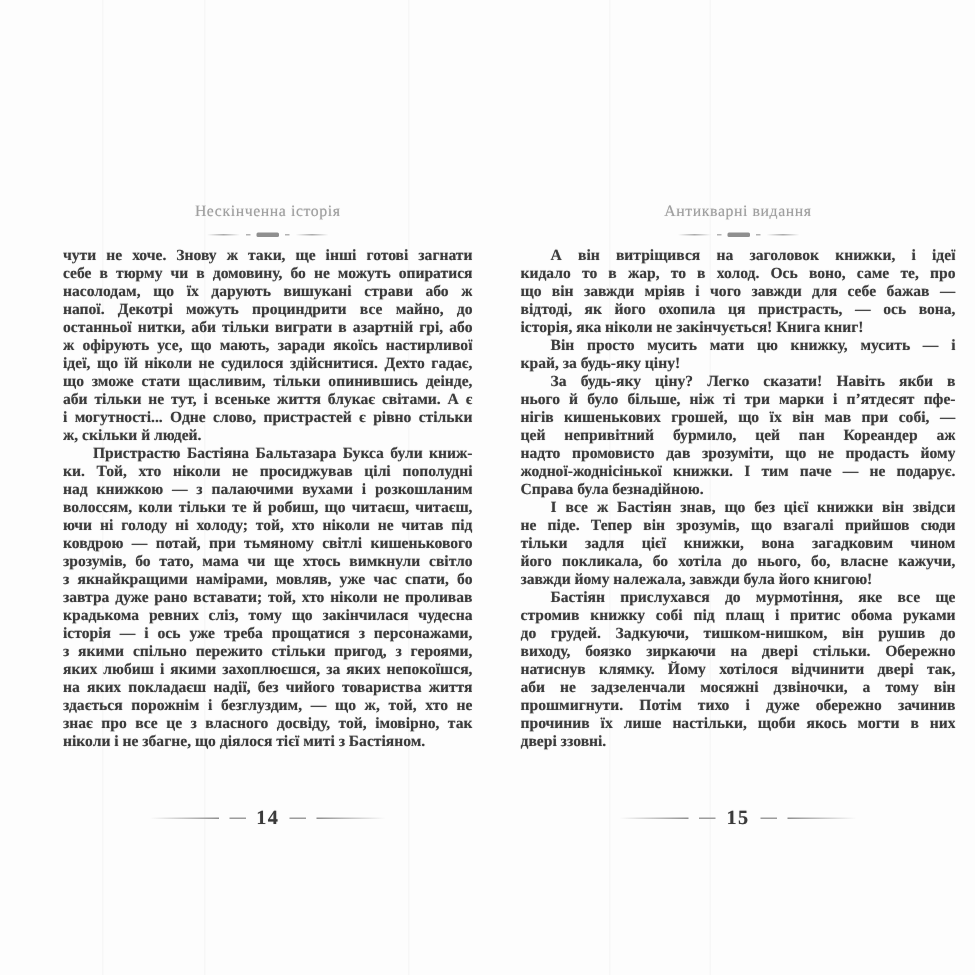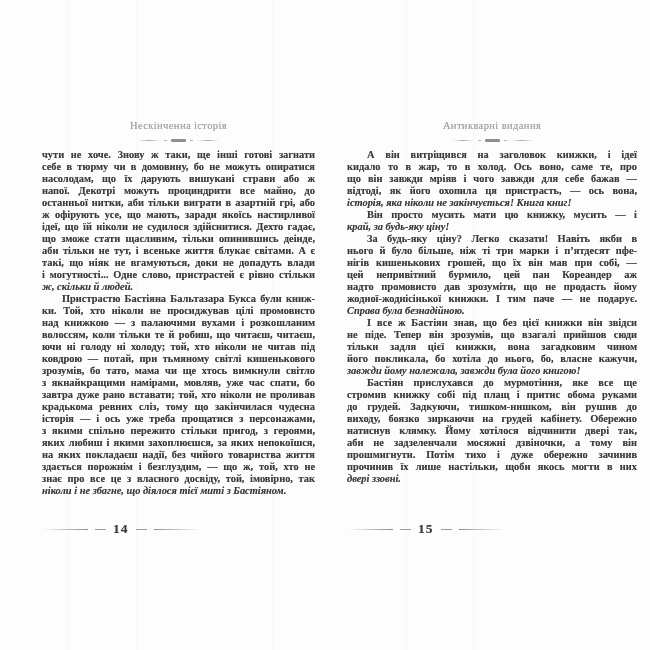--- a/index.html
+++ b/index.html
@@ -20,7 +20,7 @@
     background: rgba(130, 145, 130, 0.05);
   }
 
-  .page { position: absolute; top: 0; height: 568px; }
+  .page { position: absolute; top: 16px; height: 568px; }
   .page.left  { left: 42px;  width: 273px; }
   .page.right { left: 347px; width: 290px; }
 

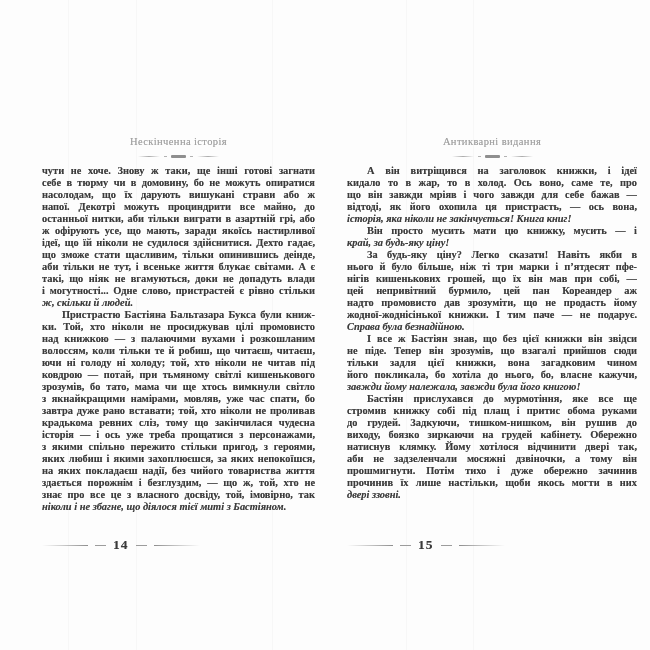--- a/index.html
+++ b/index.html
@@ -55,7 +55,7 @@
     overflow: hidden;
     text-shadow: 0 0 0.6px rgba(70,70,70,0.55);
   }
-  .line.para-end { text-align-last: left; font-style: italic; }
+  .line.para-end { text-align-last: left; }
   .line.indent { padding-left: 20px; }
 
   .folio {

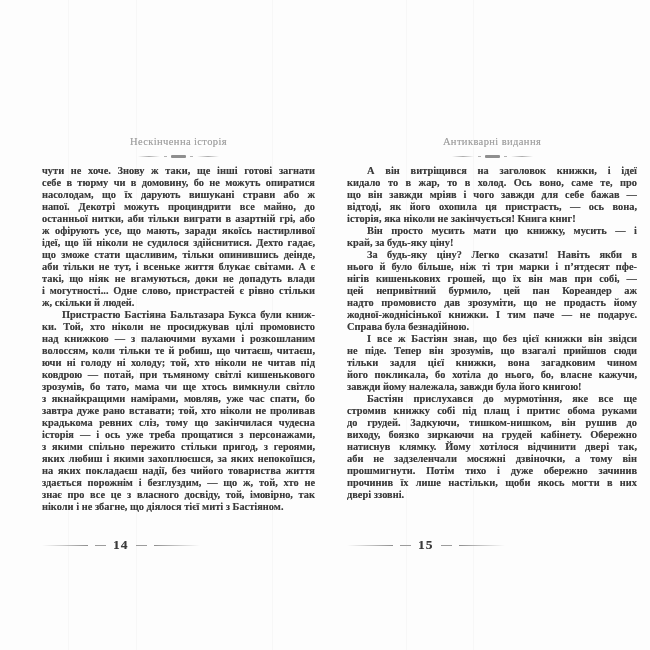--- a/index.html
+++ b/index.html
@@ -102,7 +102,6 @@
         <div class="line">ідеї, що їй ніколи не судилося здійснитися. Дехто гадає,</div>
         <div class="line">що зможе стати щасливим, тільки опинившись деінде,</div>
         <div class="line">аби тільки не тут, і всеньке життя блукає світами. А є</div>
-        <div class="line">такі, що ніяк не вгамуються, доки не допадуть влади</div>
         <div class="line">і могутності... Одне слово, пристрастей є рівно стільки</div>
         <div class="line para-end">ж, скільки й людей.</div>
         <div class="line indent">Пристрастю Бастіяна Бальтазара Букса були книж-</div>

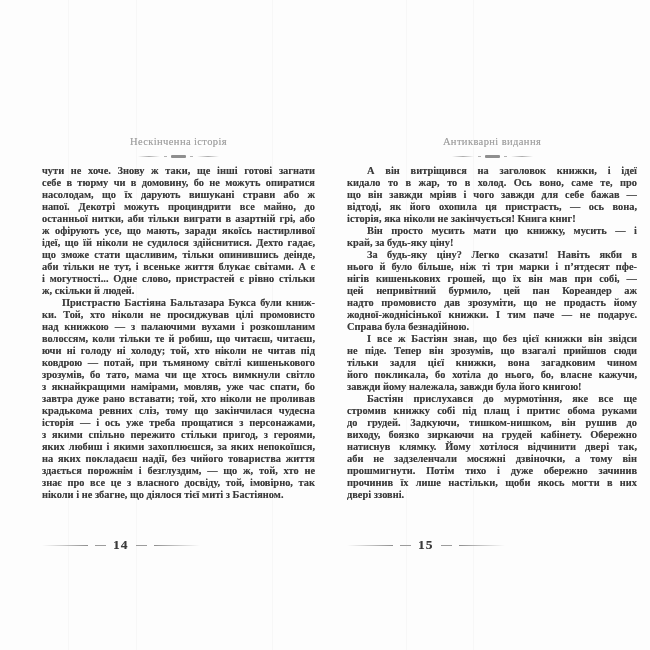--- a/index.html
+++ b/index.html
@@ -105,7 +105,7 @@
         <div class="line">і могутності... Одне слово, пристрастей є рівно стільки</div>
         <div class="line para-end">ж, скільки й людей.</div>
         <div class="line indent">Пристрастю Бастіяна Бальтазара Букса були книж-</div>
-        <div class="line">ки. Той, хто ніколи не просиджував цілі промовисто</div>
+        <div class="line">ки. Той, хто ніколи не просиджував цілі пополудні</div>
         <div class="line">над книжкою — з палаючими вухами і розкошланим</div>
         <div class="line">волоссям, коли тільки те й робиш, що читаєш, читаєш,</div>
         <div class="line">ючи ні голоду ні холоду; той, хто ніколи не читав під</div>

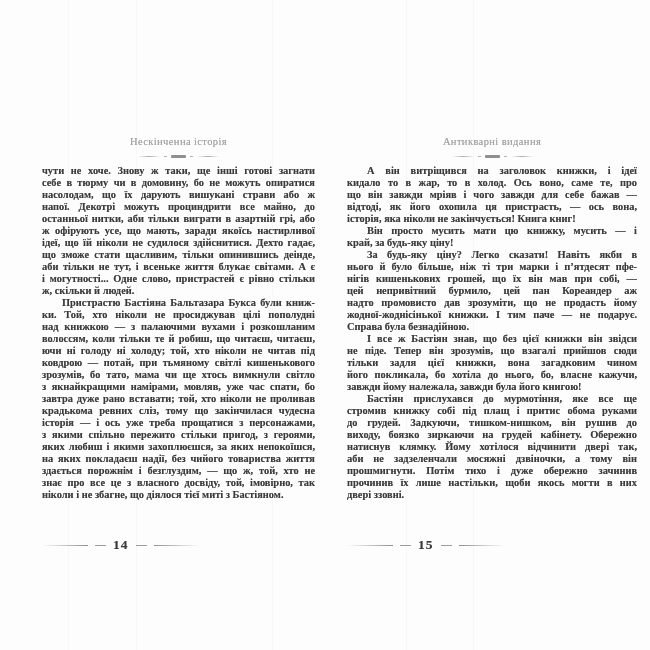--- a/index.html
+++ b/index.html
@@ -163,7 +163,7 @@
         <div class="line indent">Бастіян прислухався до мурмотіння, яке все ще</div>
         <div class="line">стромив книжку собі під плащ і притис обома руками</div>
         <div class="line">до грудей. Задкуючи, тишком-нишком, він рушив до</div>
-        <div class="line">виходу, боязко зиркаючи на грудей кабінету. Обережно</div>
+        <div class="line">виходу, боязко зиркаючи на двері стільки. Обережно</div>
         <div class="line">натиснув клямку. Йому хотілося відчинити двері так,</div>
         <div class="line">аби не задзеленчали мосяжні дзвіночки, а тому він</div>
         <div class="line">прошмигнути. Потім тихо і дуже обережно зачинив</div>

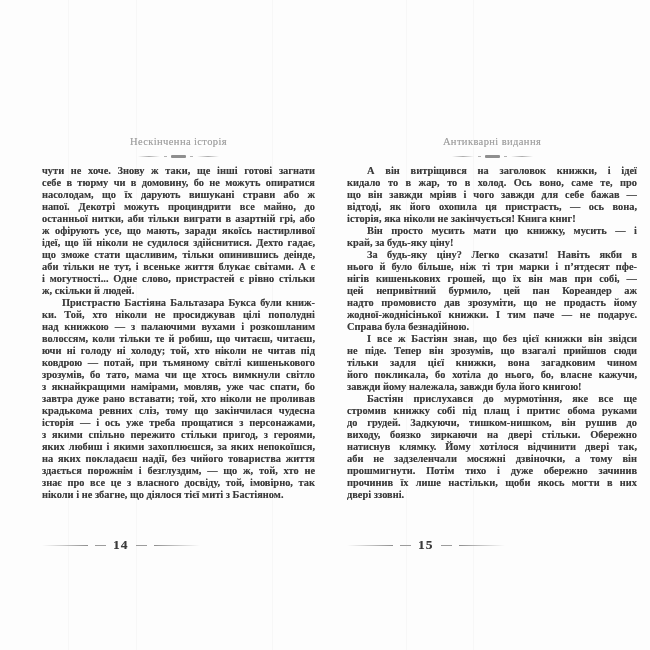--- a/index.html
+++ b/index.html
@@ -60,7 +60,7 @@
 
   .folio {
     position: absolute; top: 521px; left: 0; right: 0;
-    display: flex; align-items: center; gap: 7px;
+    display: flex; justify-content: center; align-items: center; gap: 7px;
   }
   .f-num {
     font-size: 13.5px; font-weight: bold; color: #3a3a3a;

